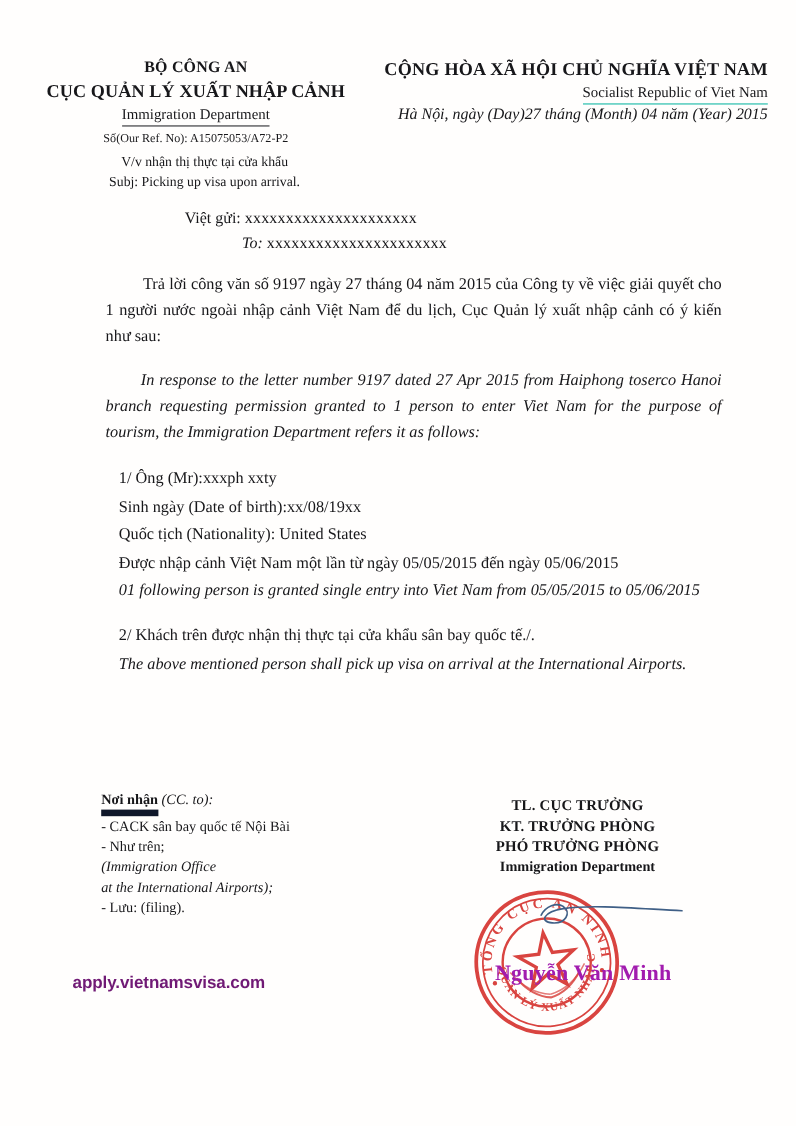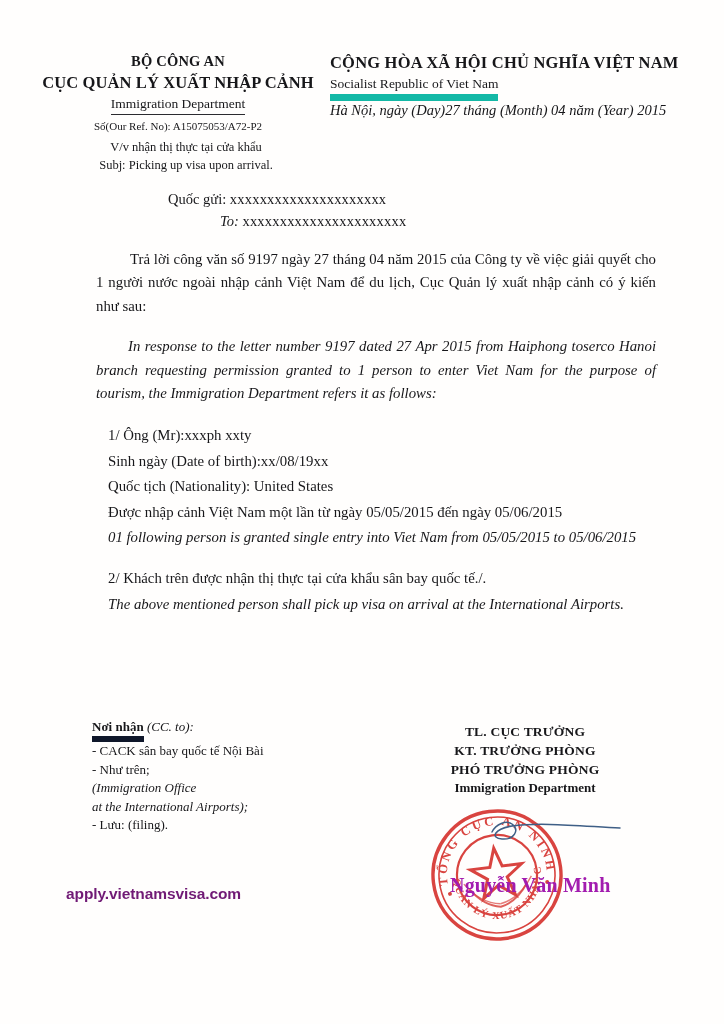--- a/index.html
+++ b/index.html
@@ -39,7 +39,7 @@
   }
   .hdr-right {
     flex: 1;
-    text-align: left;
+    text-align: right;
     padding-right: 26px;
     box-sizing: border-box;
   }

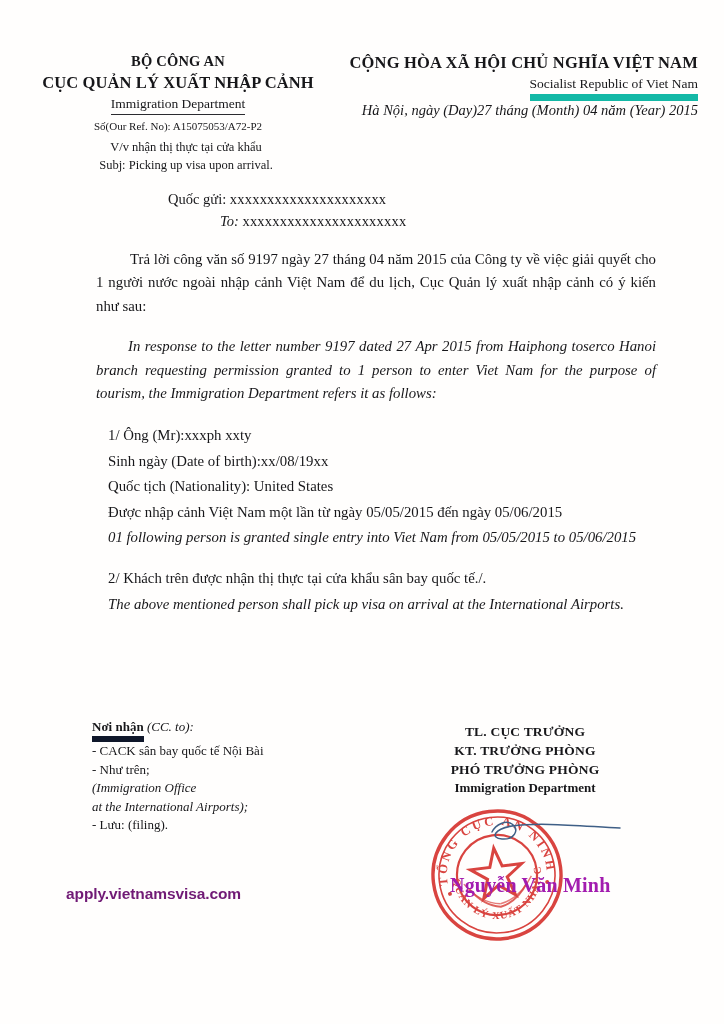--- a/index.html
+++ b/index.html
@@ -80,7 +80,7 @@
     line-height: 1.3;
     margin-top: 2px;
     display: inline-block;
-    border-bottom: 7px solid #14b8a6;
+    border-bottom: 1px solid #14b8a6;
     padding-bottom: 1px;
   }
   .dateline {

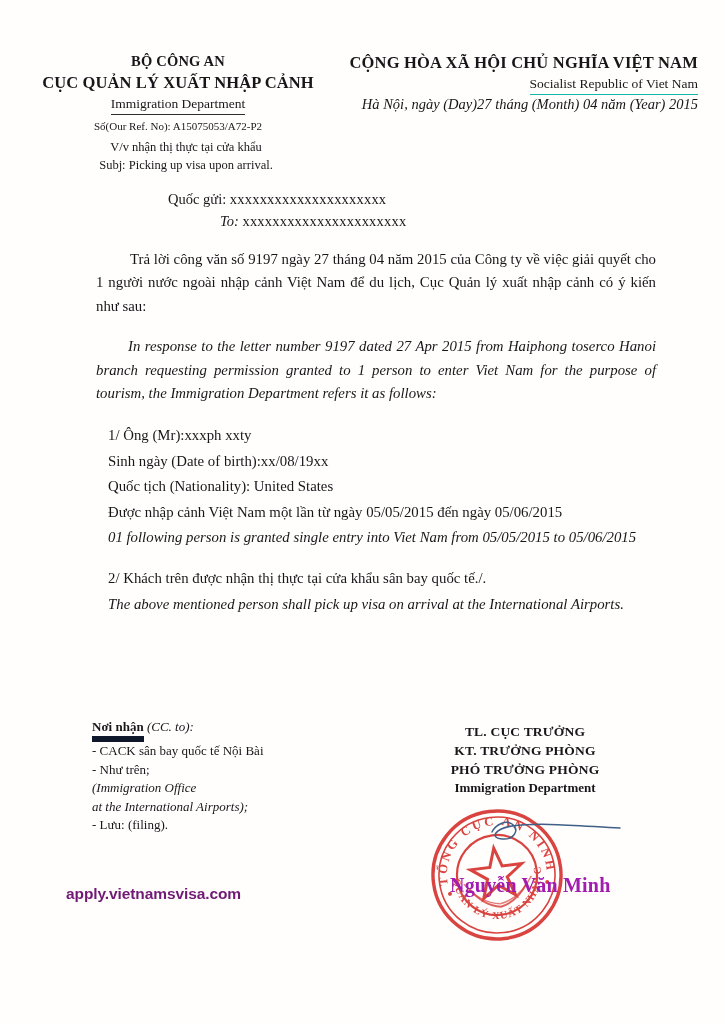--- a/index.html
+++ b/index.html
@@ -270,7 +270,7 @@
 
   <div class="recipient">
     <div class="line1">
-      <span>Quốc gửi: </span><span class="xmask">xxxxxxxxxxxxxxxxxxxxx</span>
+      <span>Việt gửi: </span><span class="xmask">xxxxxxxxxxxxxxxxxxxxx</span>
     </div>
     <div class="line2">
       <span class="ital">To: </span><span class="xmask">xxxxxxxxxxxxxxxxxxxxxx</span>

